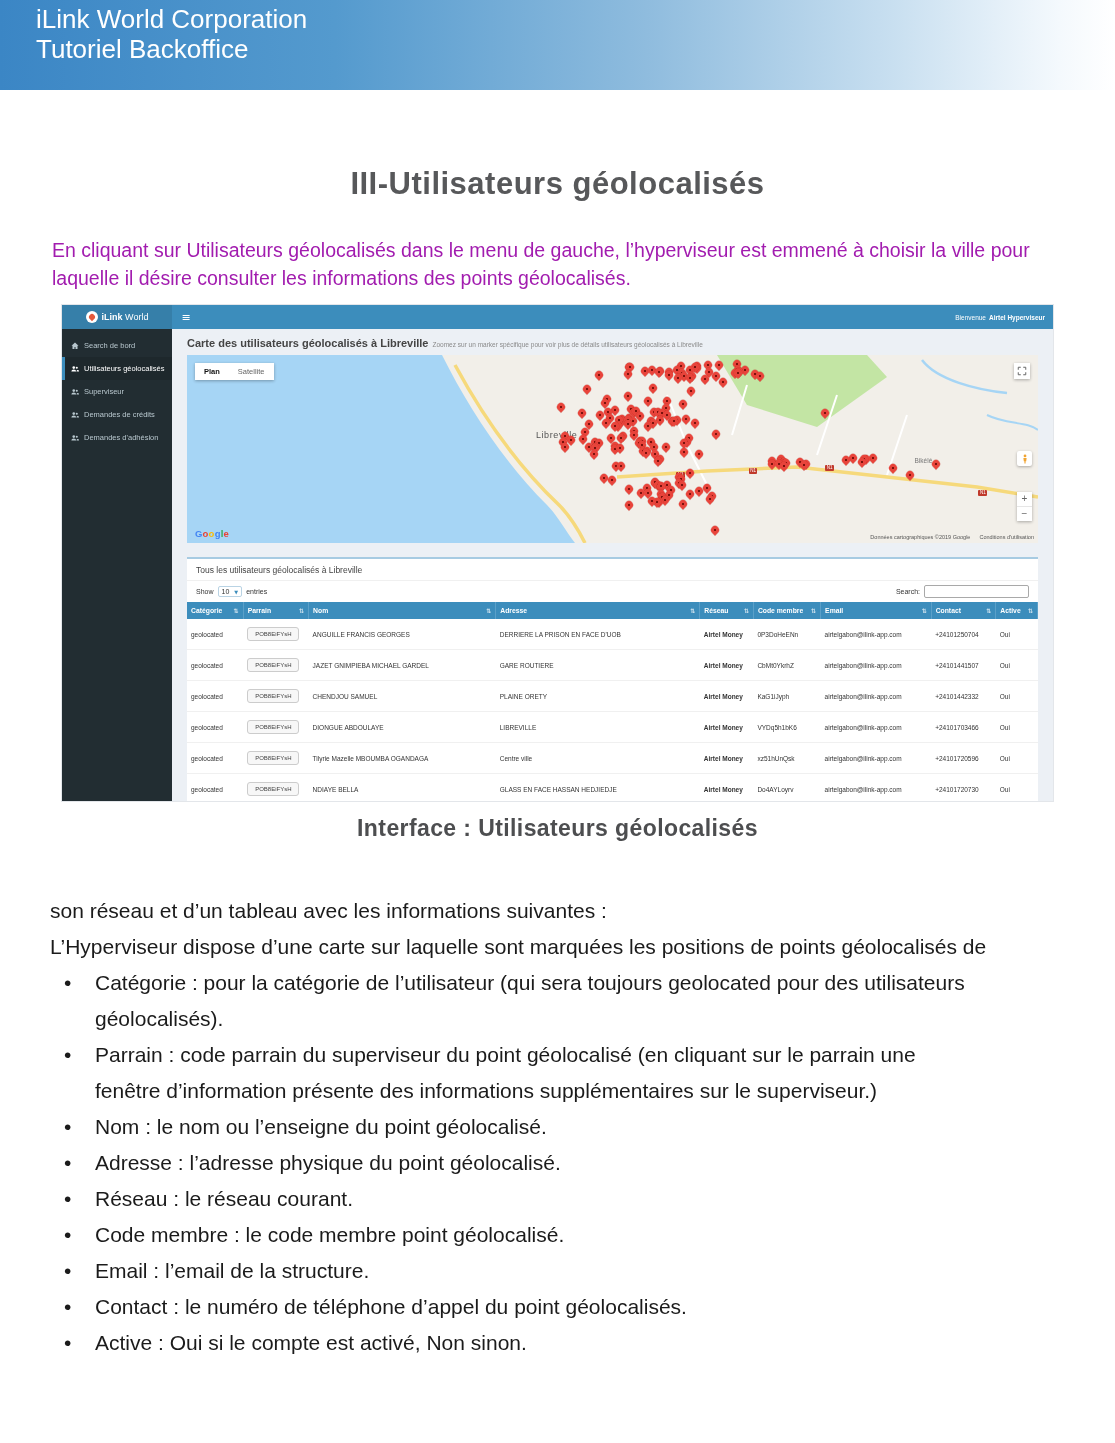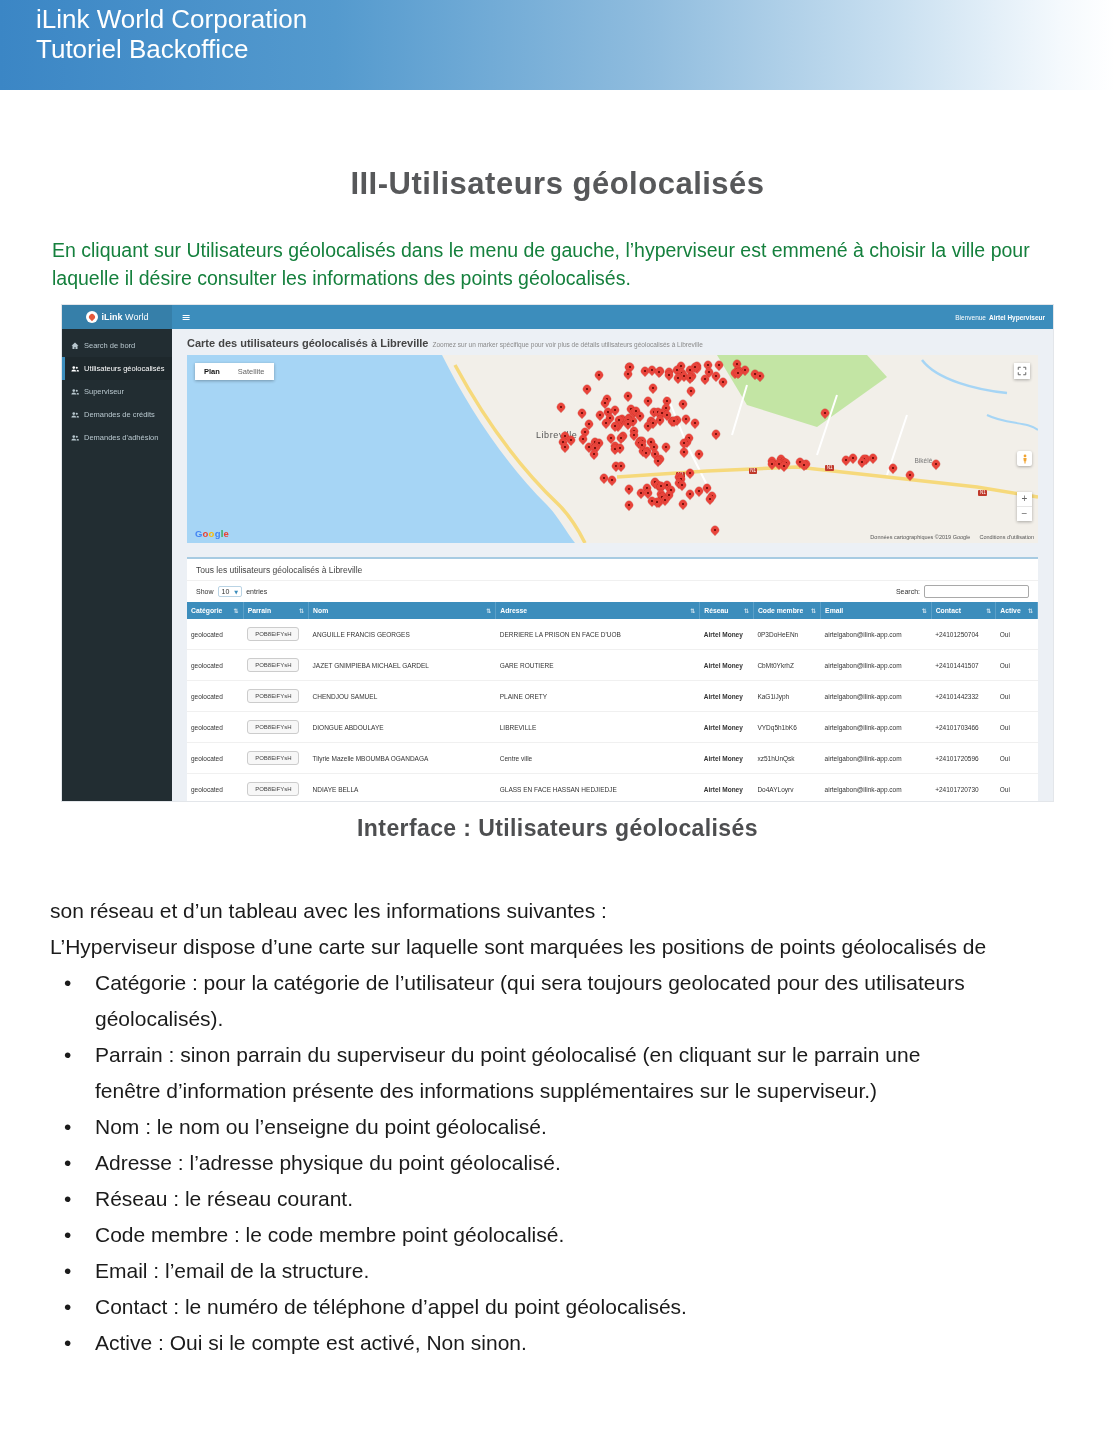--- a/index.html
+++ b/index.html
@@ -13,7 +13,7 @@
   .doc-header .l2{font-size:26px;line-height:30px;}
   .doc-title{position:absolute;top:166px;left:0;width:100%;text-align:center;
     font-size:31px;font-weight:bold;color:#57585a;letter-spacing:.5px;}
-  .intro{position:absolute;top:236px;left:52px;width:1005px;font-size:19.5px;line-height:28px;color:#15803d;}
+  .intro{position:absolute;top:236px;left:52px;width:1005px;font-size:19.5px;line-height:28px;color:#a21caf;}
   
   .shot{position:absolute;top:305px;left:62px;width:991px;height:496px;background:#ecf0f5;
     overflow:hidden;box-shadow:0 0 0 1px #e3e6ea;}

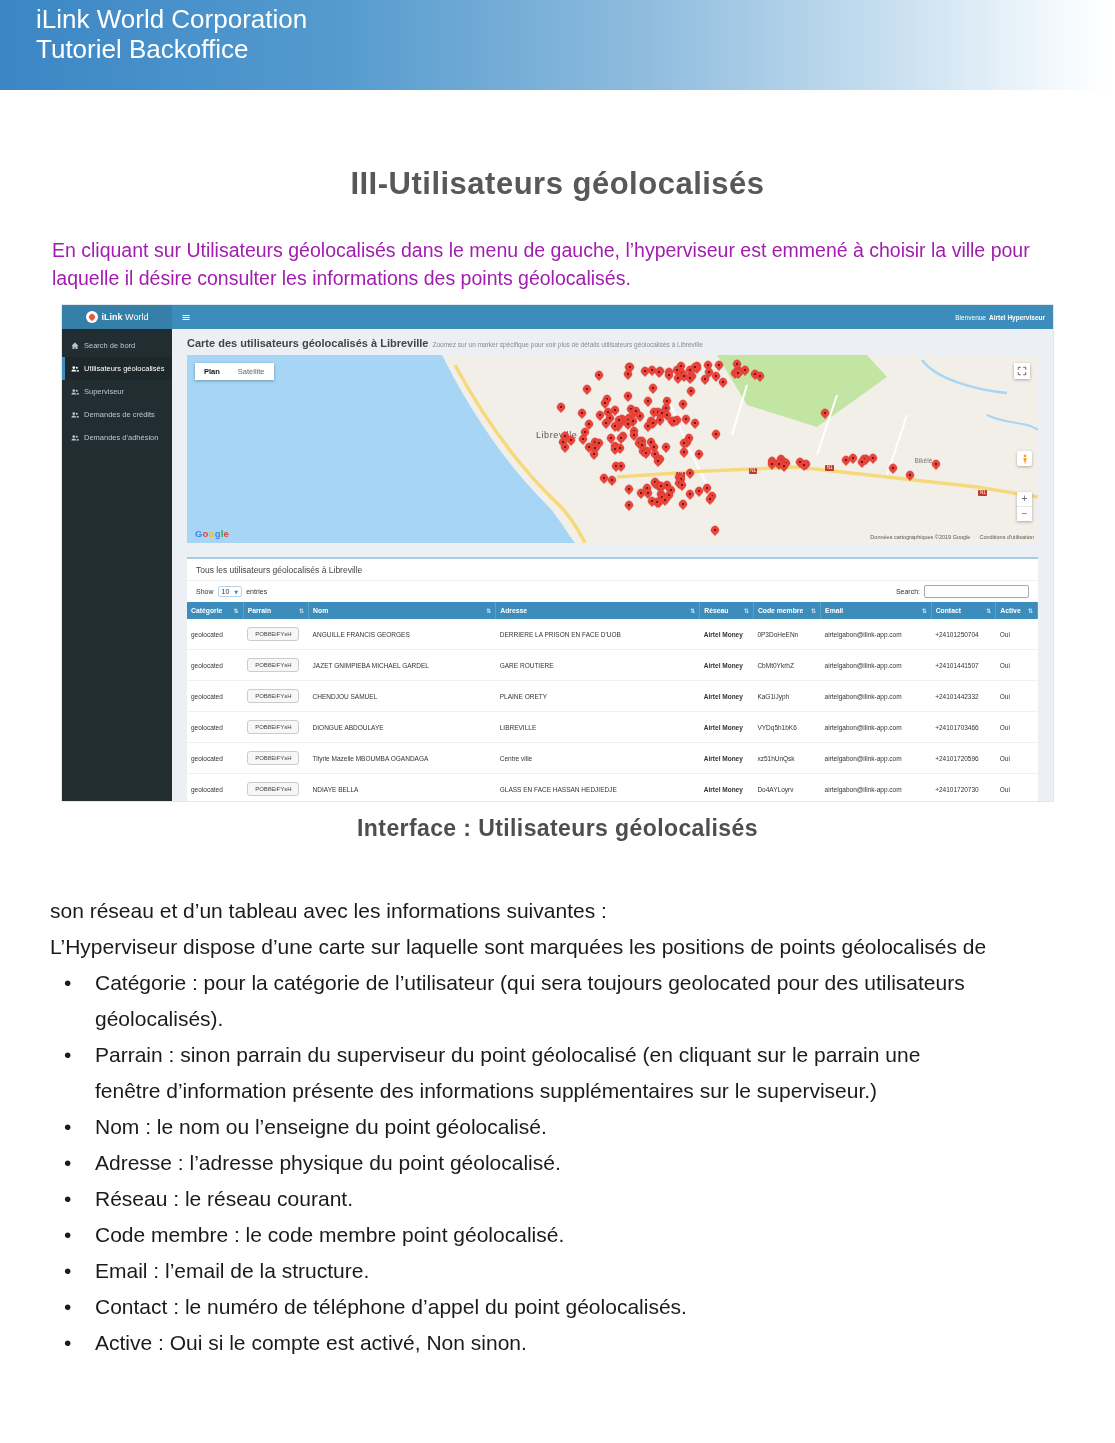--- a/index.html
+++ b/index.html
@@ -531,7 +531,7 @@
         </div>
         <div class="brow">
           <span class="dot">•</span>
-          <span>Parrain : sinon parrain du superviseur du point géolocalisé (en cliquant sur le parrain une</span>
+          <span>Parrain : code parrain du superviseur du point géolocalisé (en cliquant sur le parrain une</span>
         </div>
         <div class="brow cont">
           <span class="dot">•</span>

